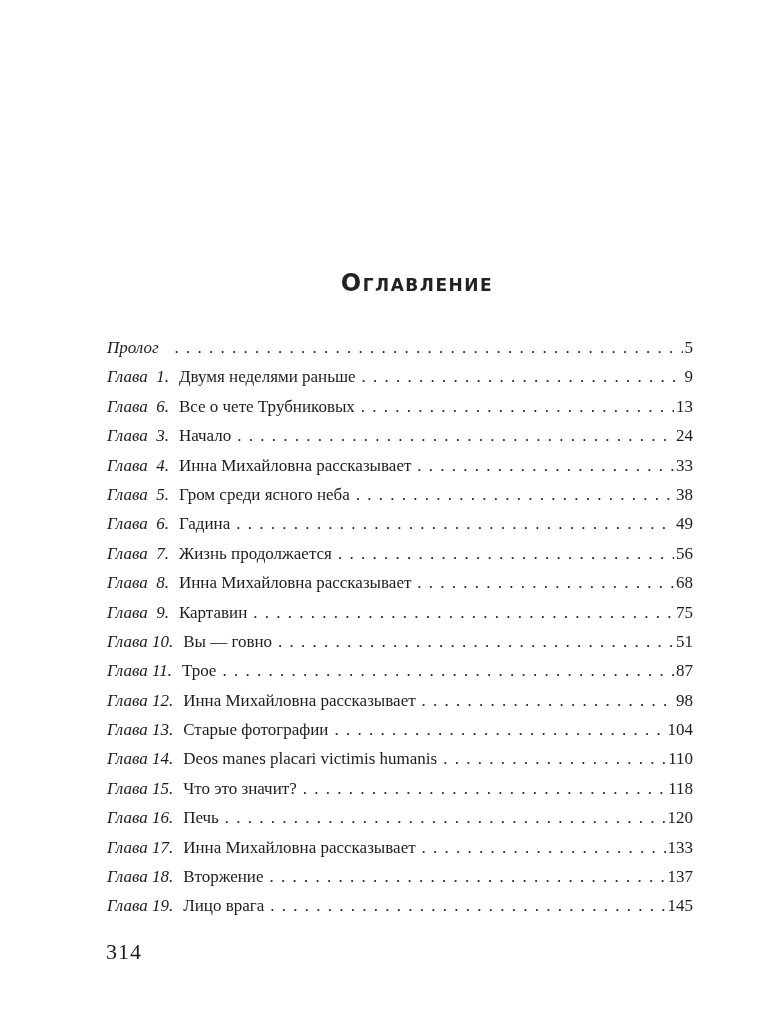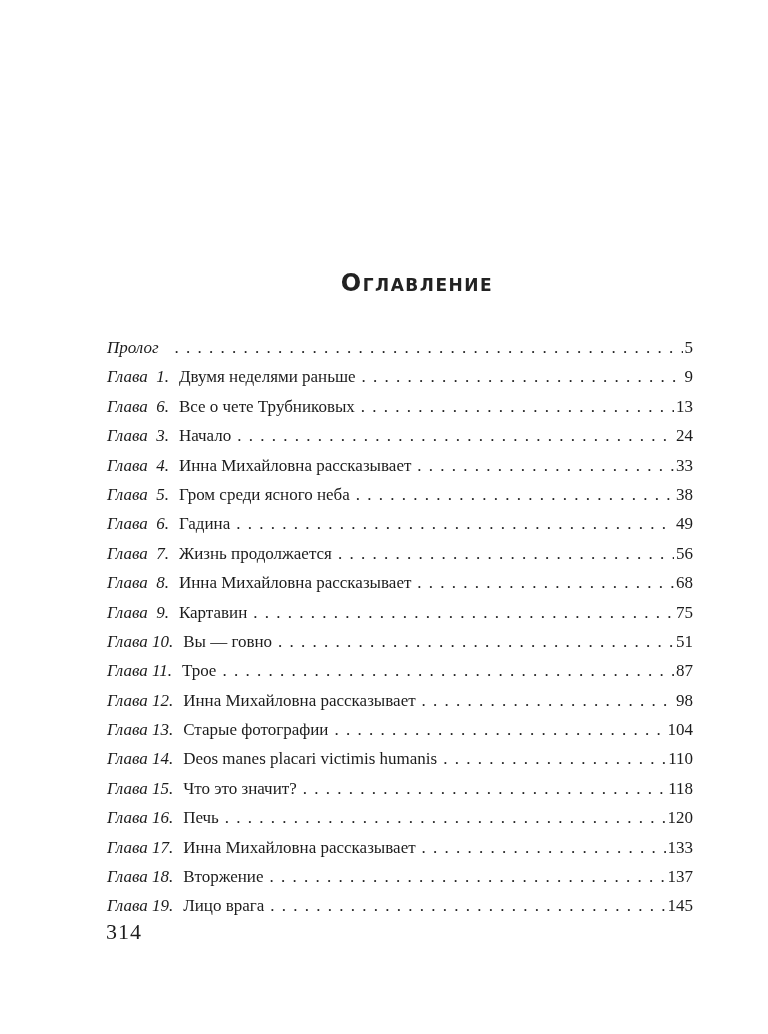--- a/index.html
+++ b/index.html
@@ -62,7 +62,7 @@
   .folio {
     position: absolute;
     left: 106px;
-    top: 919px;
+    top: 939px;
     font-size: 22px;
     letter-spacing: 1px;
     color: #1c1c1c;

